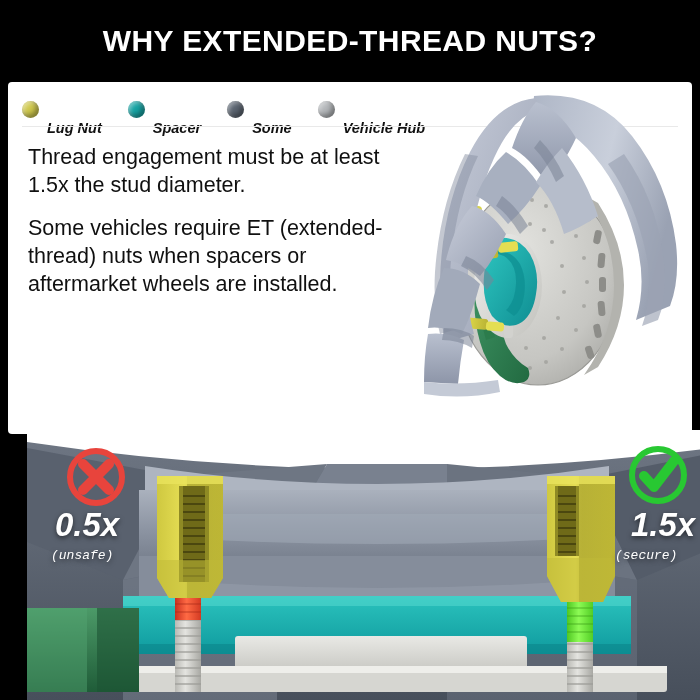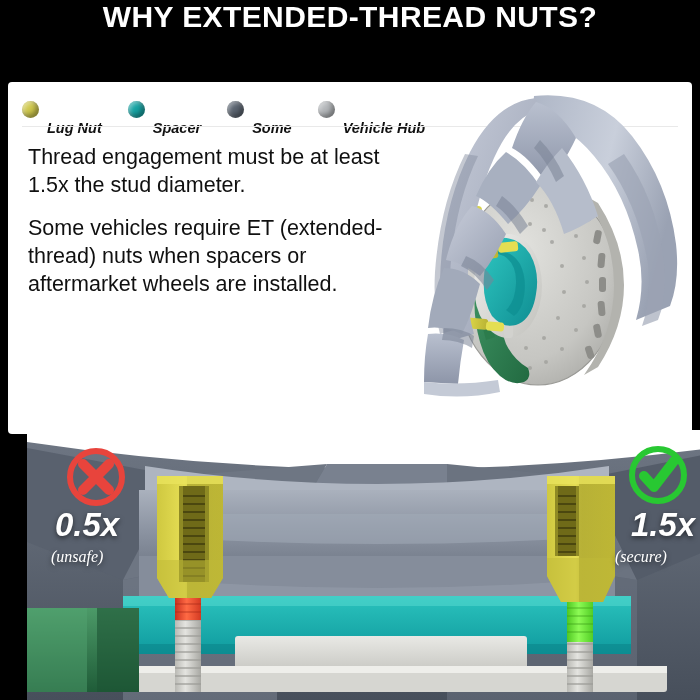--- a/index.html
+++ b/index.html
@@ -8,7 +8,7 @@
 
   
   .titlebar{position:absolute;left:0;top:0;width:700px;height:82px;background:#000;
-            display:flex;align-items:flex-start;justify-content:center;}
+            display:flex;align-items:center;justify-content:center;}
   .title{color:#fff;font-size:30px;font-weight:bold;letter-spacing:.4px;
          font-family:"Liberation Sans",sans-serif;white-space:nowrap;}
 

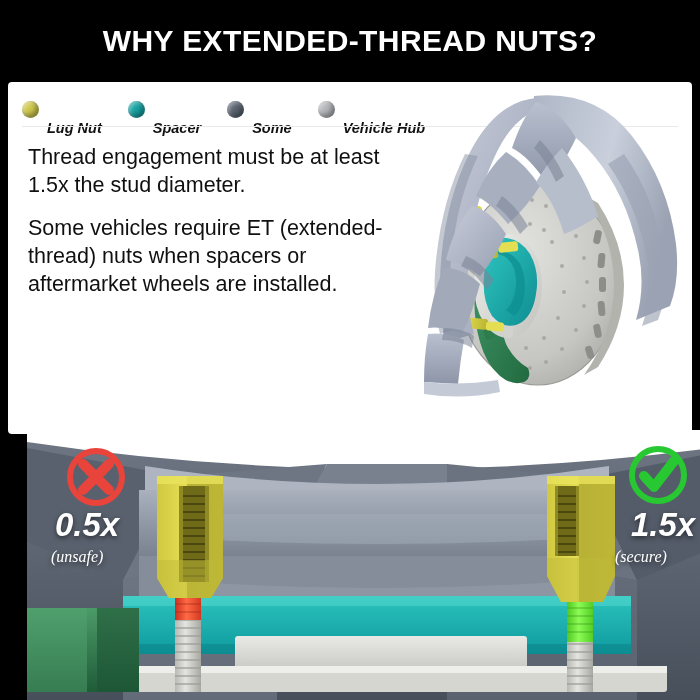--- a/index.html
+++ b/index.html
@@ -44,8 +44,8 @@
   .cmp-val{position:absolute;color:#fff;font-size:33px;font-weight:bold;font-style:italic;
            text-shadow:0 2px 5px rgba(0,0,0,.55);font-family:"Liberation Sans",sans-serif;
            white-space:nowrap;}
-  .cmp-sub{position:absolute;color:#fff;font-size:16px;font-style:italic;
-           text-shadow:0 2px 5px rgba(0,0,0,.55);font-family:Liberation Serif, serif;
+  .cmp-sub{position:absolute;color:#fff;font-size:13px;font-style:italic;
+           text-shadow:0 2px 5px rgba(0,0,0,.55);font-family:Liberation Mono, monospace;
            white-space:nowrap;}
   .left-badge{left:38px;top:16px;}
   .left-val{left:28px;top:76px;}

